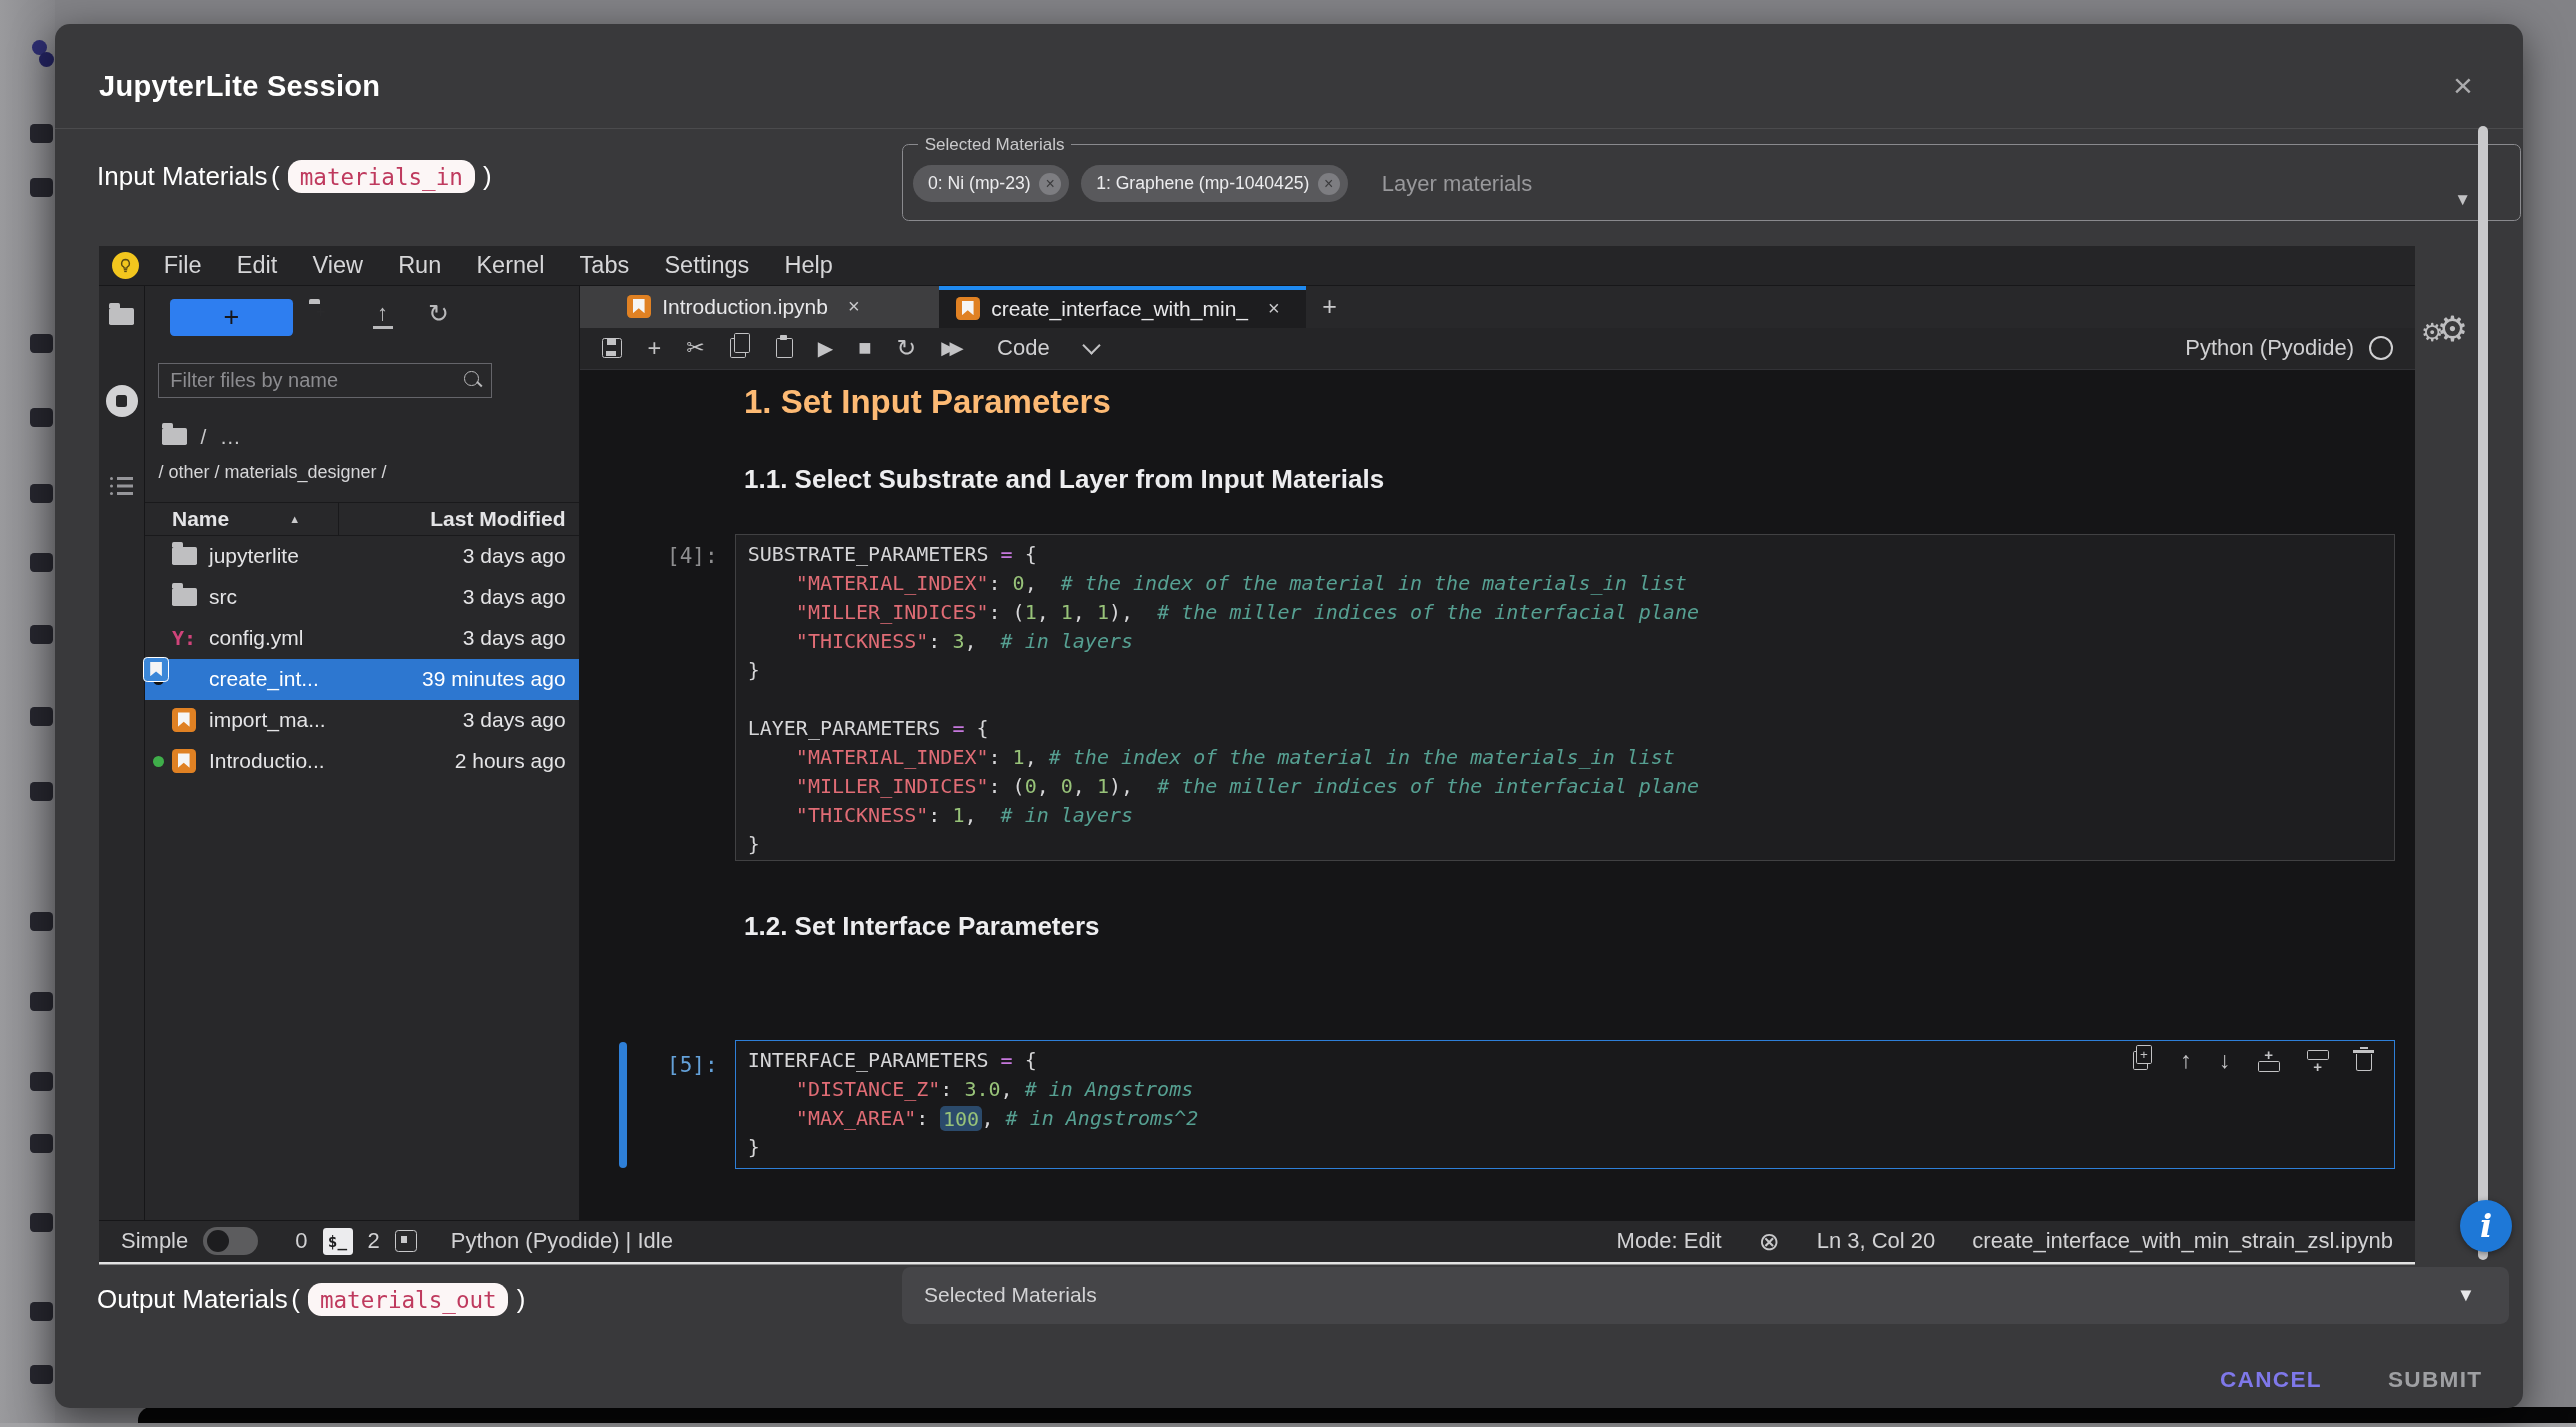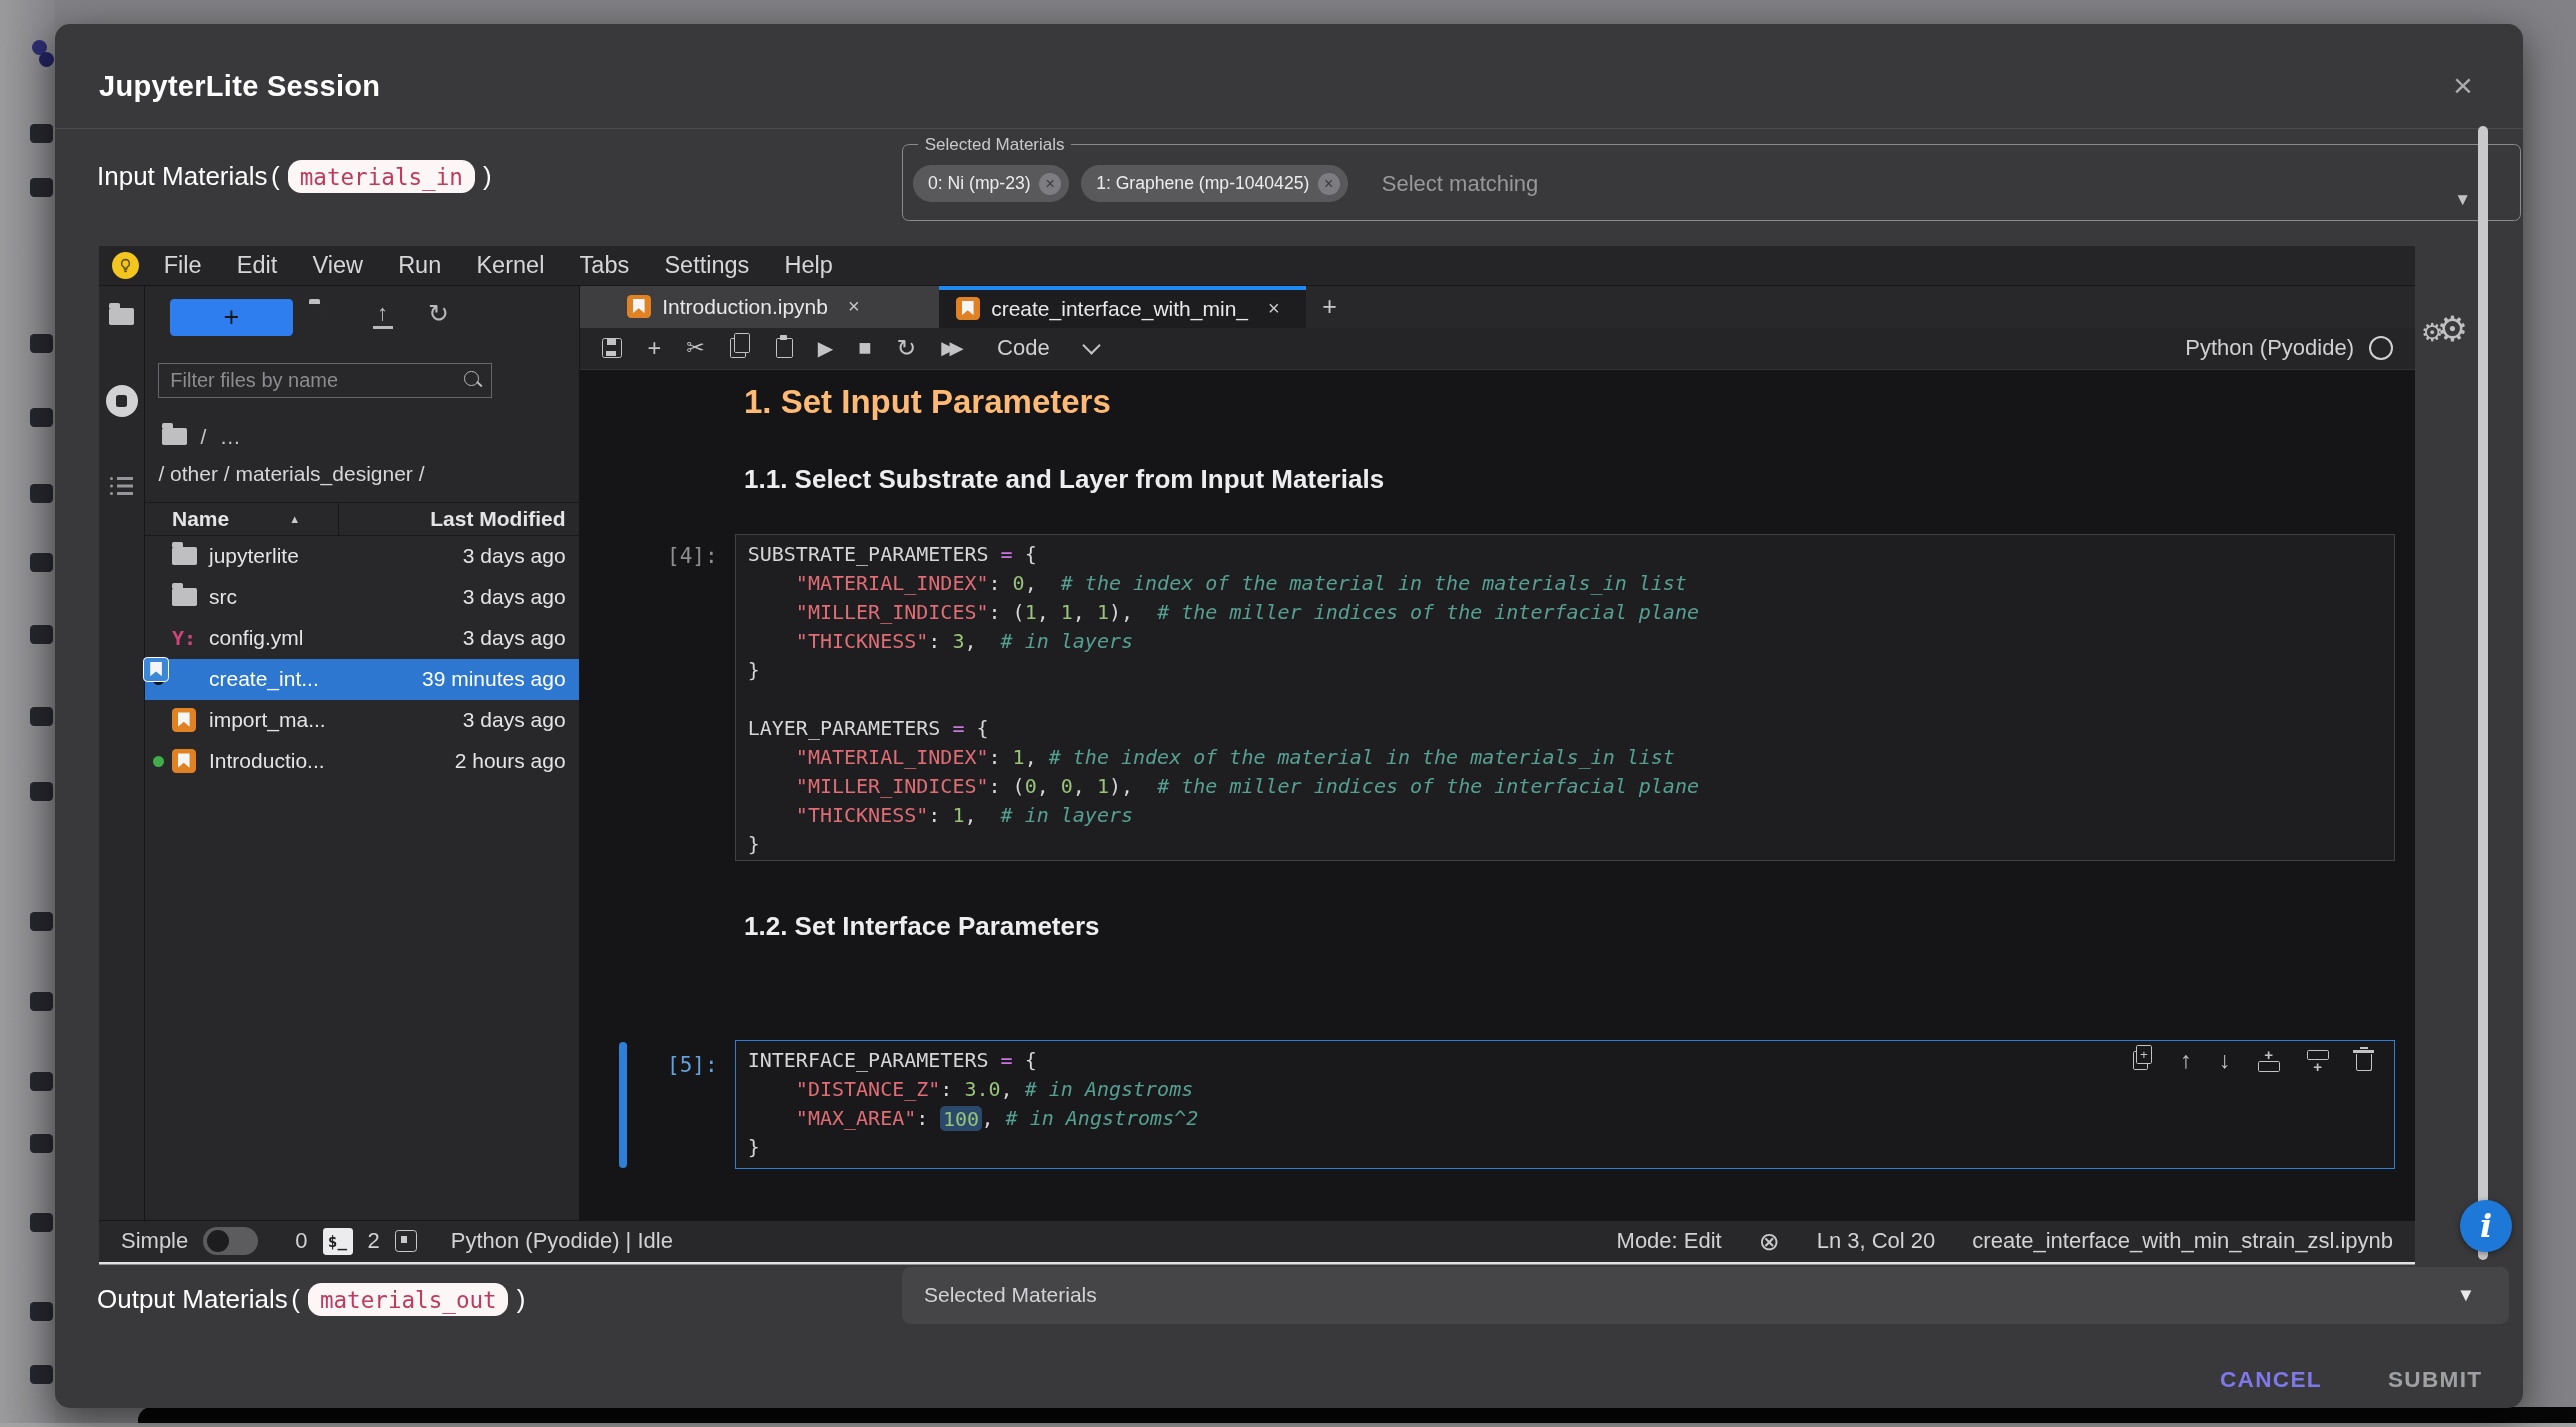--- a/index.html
+++ b/index.html
@@ -207,7 +207,7 @@
           <span>1: Graphene (mp-1040425)</span>
           <span class="chip-x">×</span>
         </span>
-        <span class="sm-ph">Select matching</span>
+        <span class="sm-ph">Layer materials</span>
       </div>
       <span class="sm-caret">▼</span>
     </fieldset>

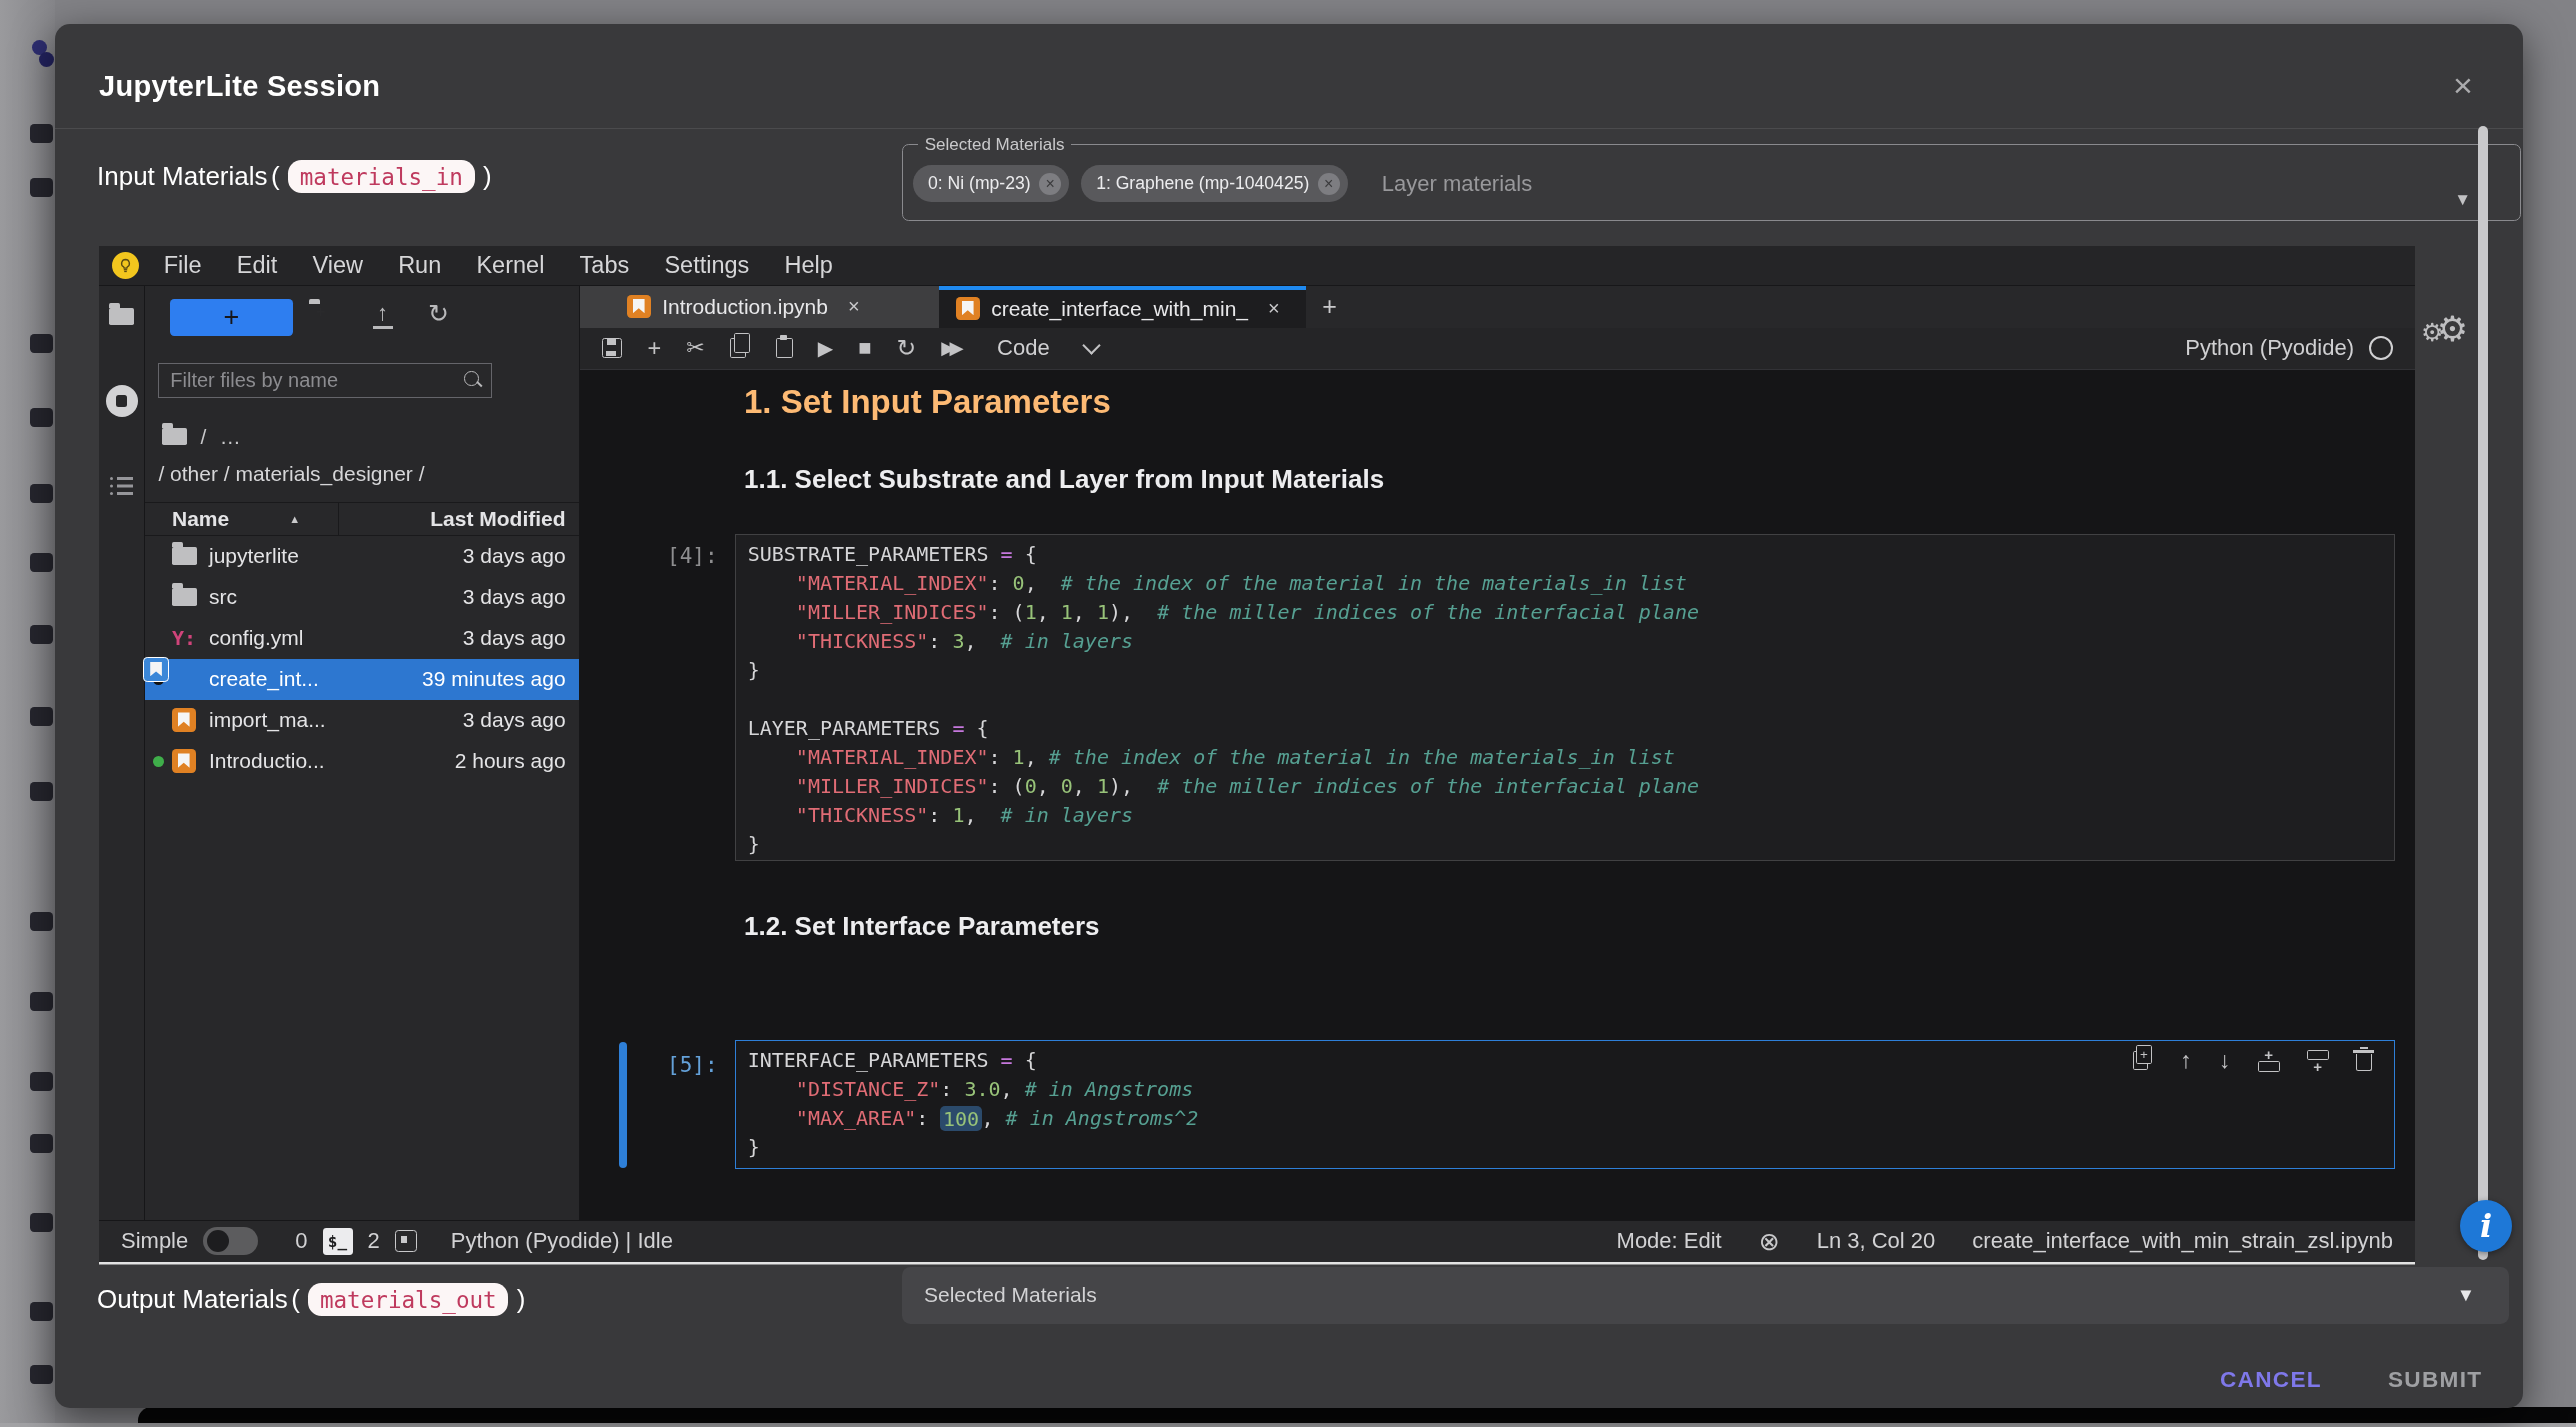--- a/index.html
+++ b/index.html
@@ -77,7 +77,7 @@
   .mag{position:absolute;right:11.7px;top:7.5px;width:12.6px;height:12.6px;border:1.7px solid #b9b9bb;border-radius:50%;}
   .mag::after{content:'';position:absolute;left:11px;top:11px;width:6.7px;height:1.7px;background:#b9b9bb;transform:rotate(45deg);}
   .crumb1{position:absolute;left:17px;top:139px;display:flex;align-items:center;gap:13.4px;color:#c9c9cb;}
-  .crumb2{position:absolute;left:13.4px;top:176px;color:#d6d6d8;font-size:21px;}
+  .crumb2{position:absolute;left:13.4px;top:176px;color:#d6d6d8;font-size:18px;}
   .fb-header{position:absolute;left:0;top:216px;width:100%;height:32px;border-top:0.8px solid #19191b;border-bottom:0.8px solid #19191b;display:flex;align-items:center;font-weight:700;}
   .fb-header .vline{position:absolute;left:193px;top:0;width:0.8px;height:100%;background:#19191b;}
   .fb-header .hn{margin-left:27px;}

